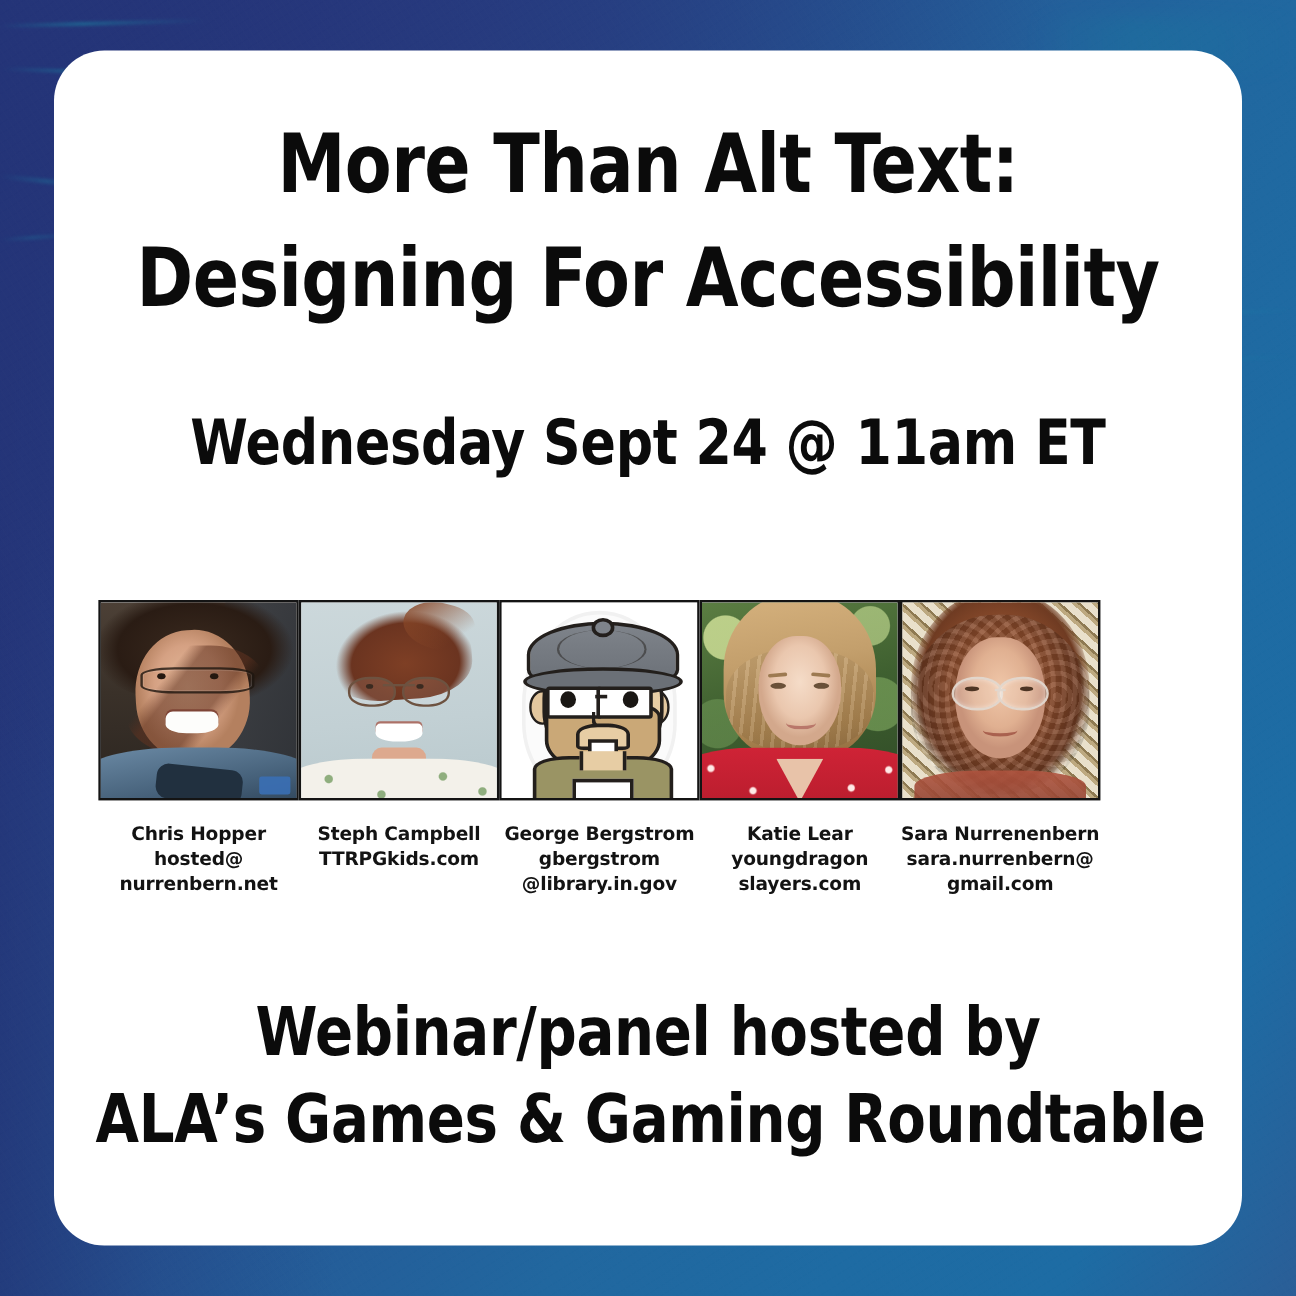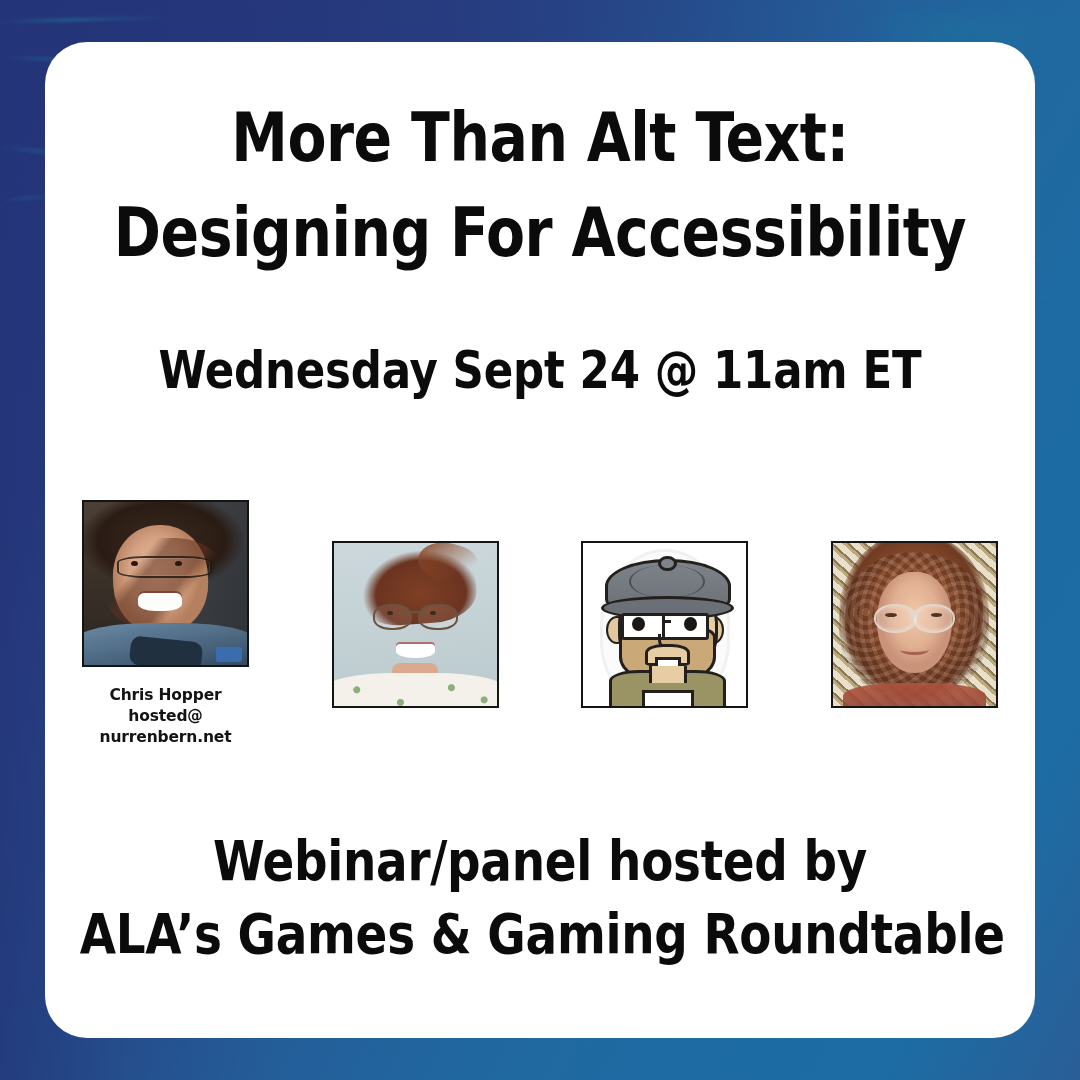--- a/index.html
+++ b/index.html
@@ -123,10 +123,10 @@
     position: absolute;
     left: 37px;
     top: 458px;
-    width: 916px;
+    width: 752px;
     display: flex;
     justify-content: space-between;
-    align-items: center;
+    align-items: flex-start;
   }
   .speaker { width: 167px; }
   .photo-frame {

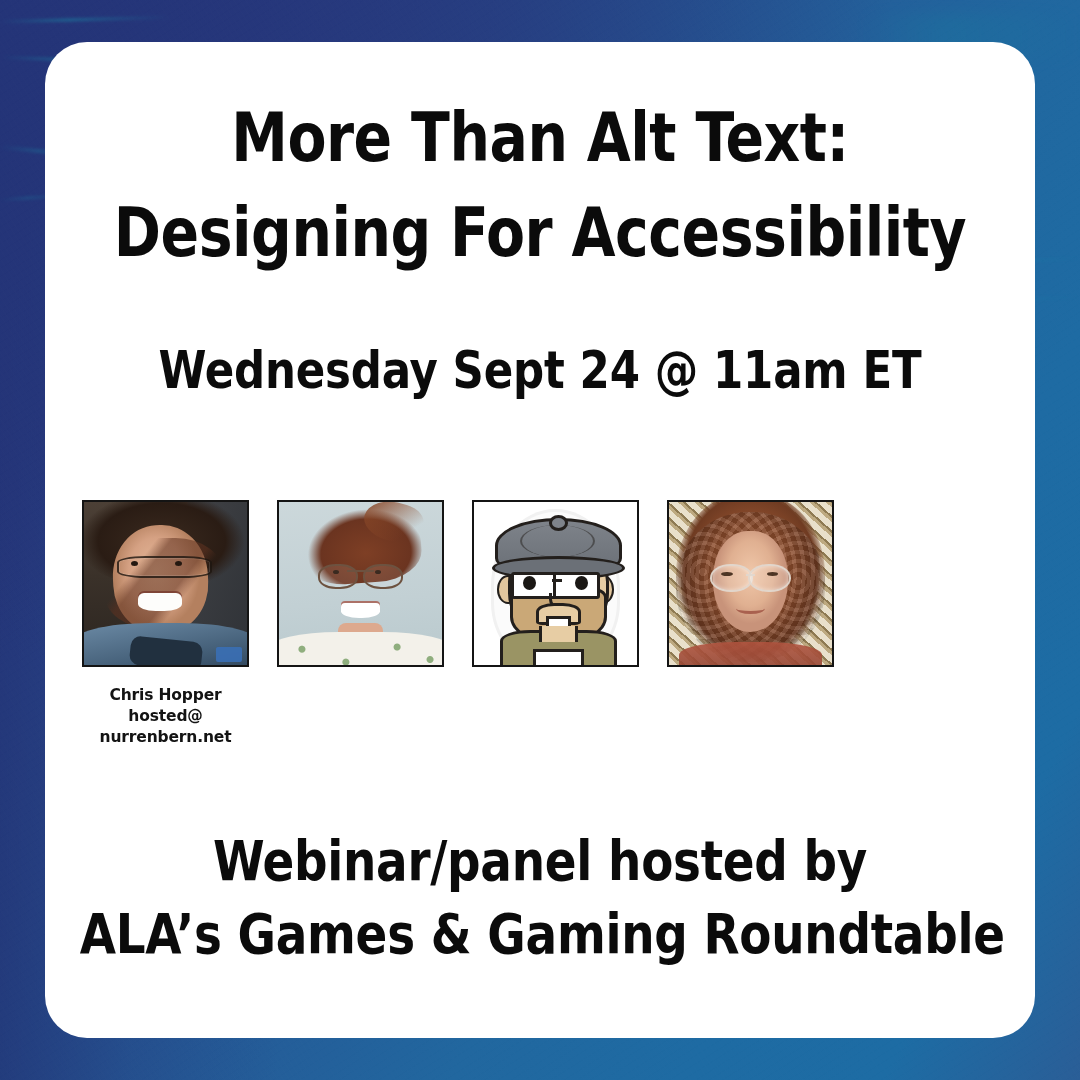--- a/index.html
+++ b/index.html
@@ -525,6 +525,10 @@
             <div class="smile"></div>
             <div class="shirt"></div>
           </div>
+        </div>
+        <div class="speaker-caption">
+          <span class="cap-line">Steph Campbell</span>
+          <span class="cap-line">TTRPGkids.com</span>
         </div>
       </div>
 

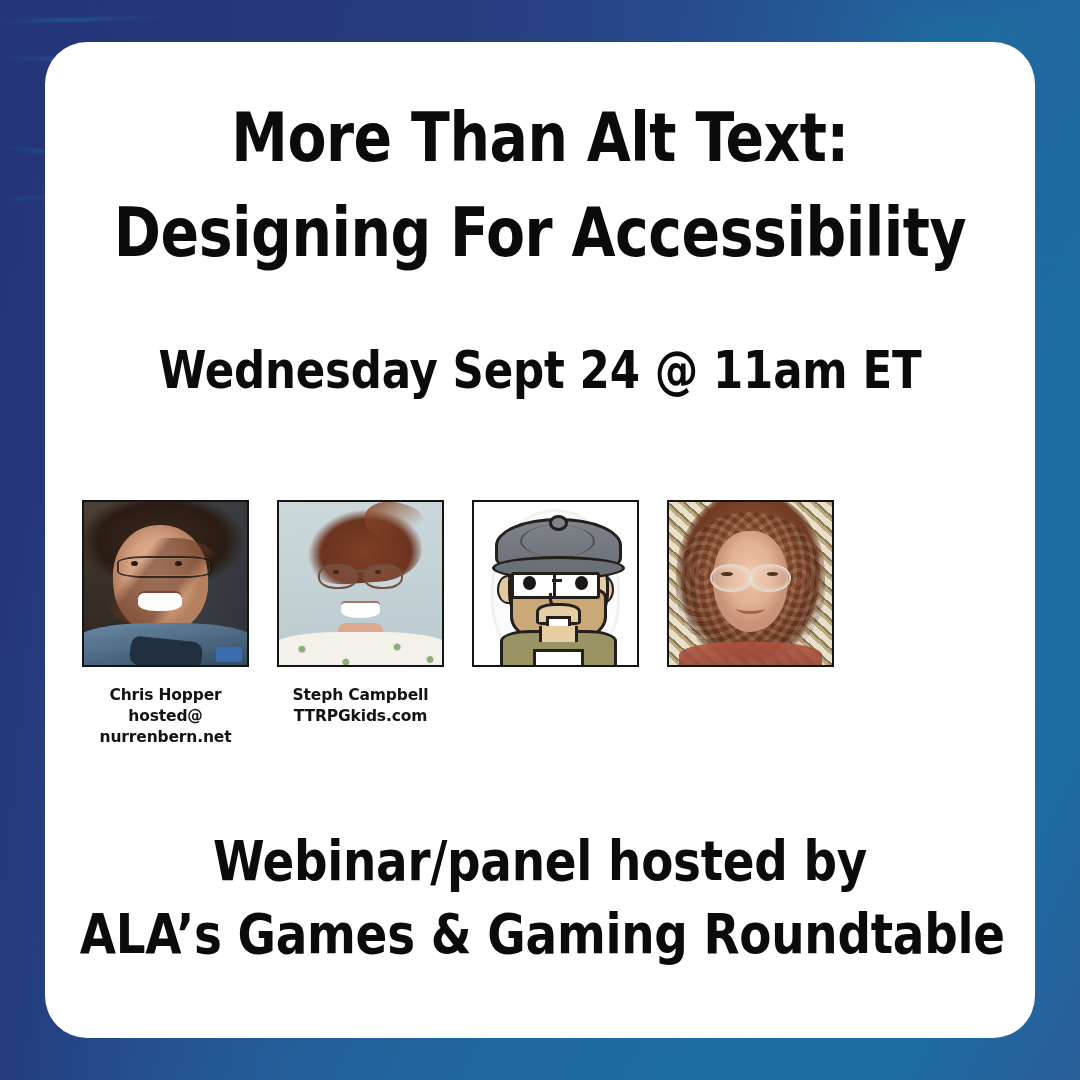--- a/index.html
+++ b/index.html
@@ -557,6 +557,11 @@
             <div class="body-pocket"></div>
           </div>
         </div>
+        <div class="speaker-caption">
+          <span class="cap-line">George Bergstrom</span>
+          <span class="cap-line">gbergstrom</span>
+          <span class="cap-line">@library.in.gov</span>
+        </div>
       </div>
 
 

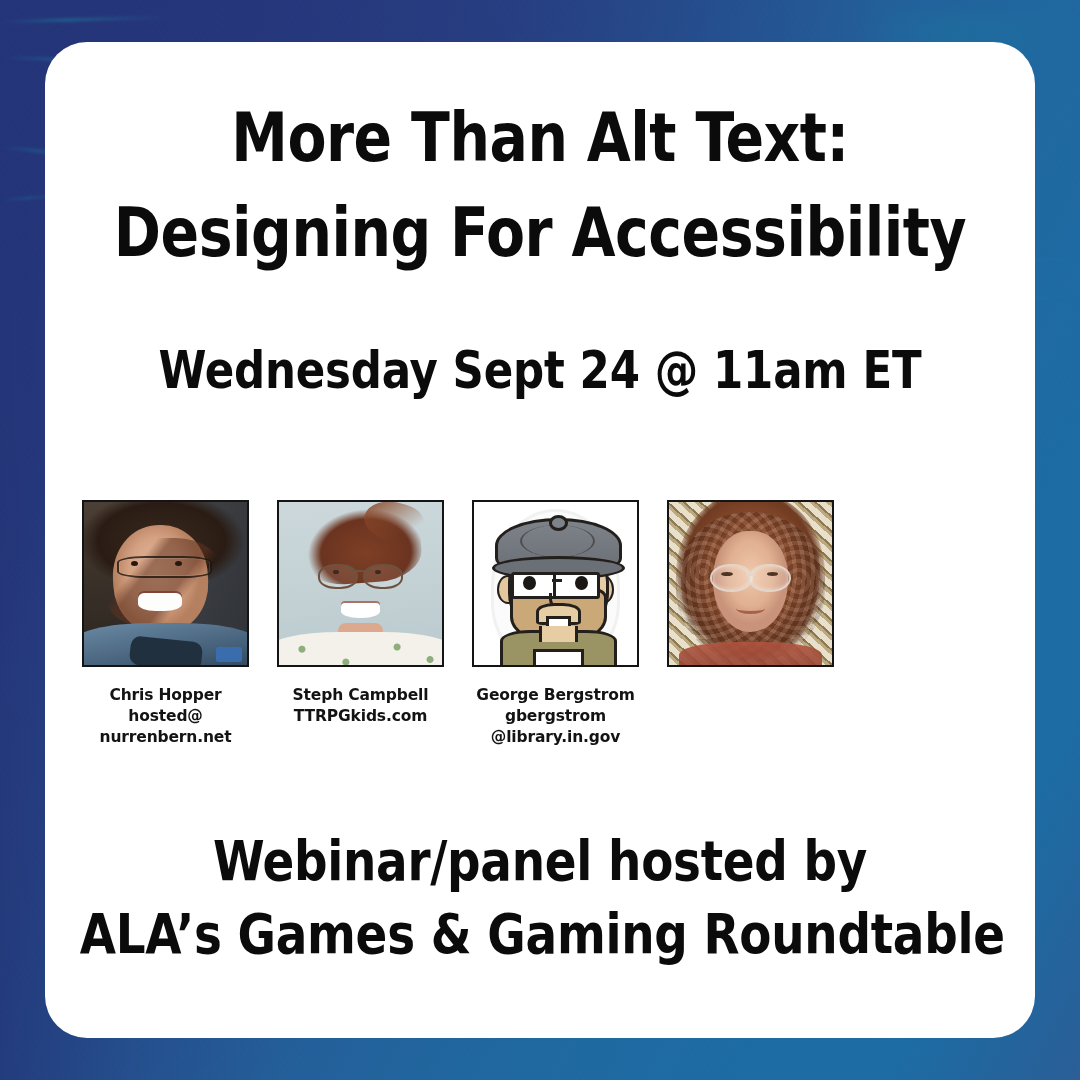--- a/index.html
+++ b/index.html
@@ -564,6 +564,27 @@
         </div>
       </div>
 
+      <div class="speaker">
+        <div class="photo-frame">
+          <div class="photo-inner p-katie">
+            <div class="hair"></div>
+            <div class="hair-wave"></div>
+            <div class="face"></div>
+            <div class="brow l"></div>
+            <div class="brow r"></div>
+            <div class="eye l"></div>
+            <div class="eye r"></div>
+            <div class="smile"></div>
+            <div class="top"></div>
+            <div class="vneck"></div>
+          </div>
+        </div>
+        <div class="speaker-caption">
+          <span class="cap-line">Katie Lear</span>
+          <span class="cap-line">youngdragon</span>
+          <span class="cap-line">slayers.com</span>
+        </div>
+      </div>
 
       <div class="speaker">
         <div class="photo-frame">

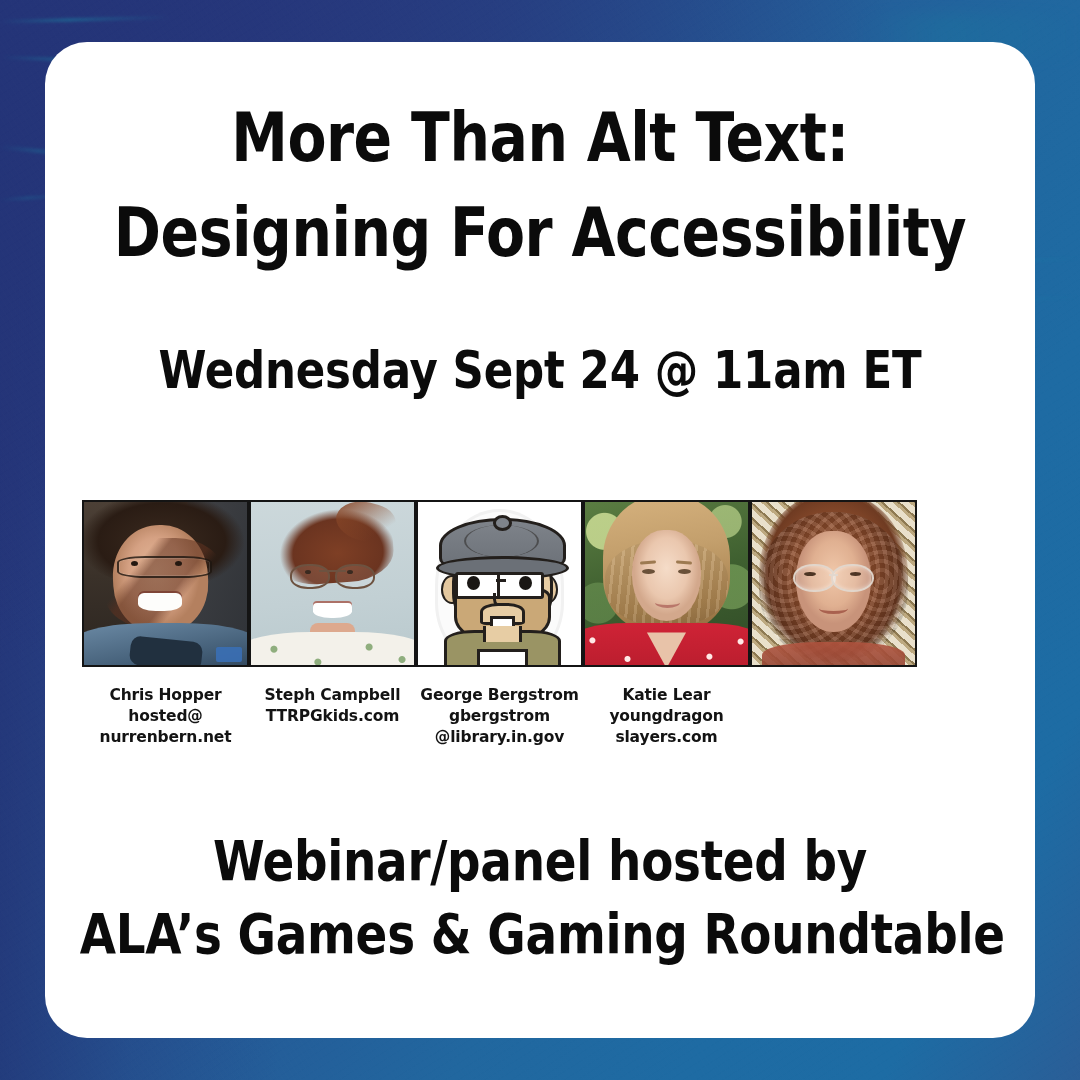--- a/index.html
+++ b/index.html
@@ -601,6 +601,11 @@
             <div class="top"></div>
           </div>
         </div>
+        <div class="speaker-caption">
+          <span class="cap-line">Sara Nurrenenbern</span>
+          <span class="cap-line">sara.nurrenbern@</span>
+          <span class="cap-line">gmail.com</span>
+        </div>
       </div>
 
     </div>

